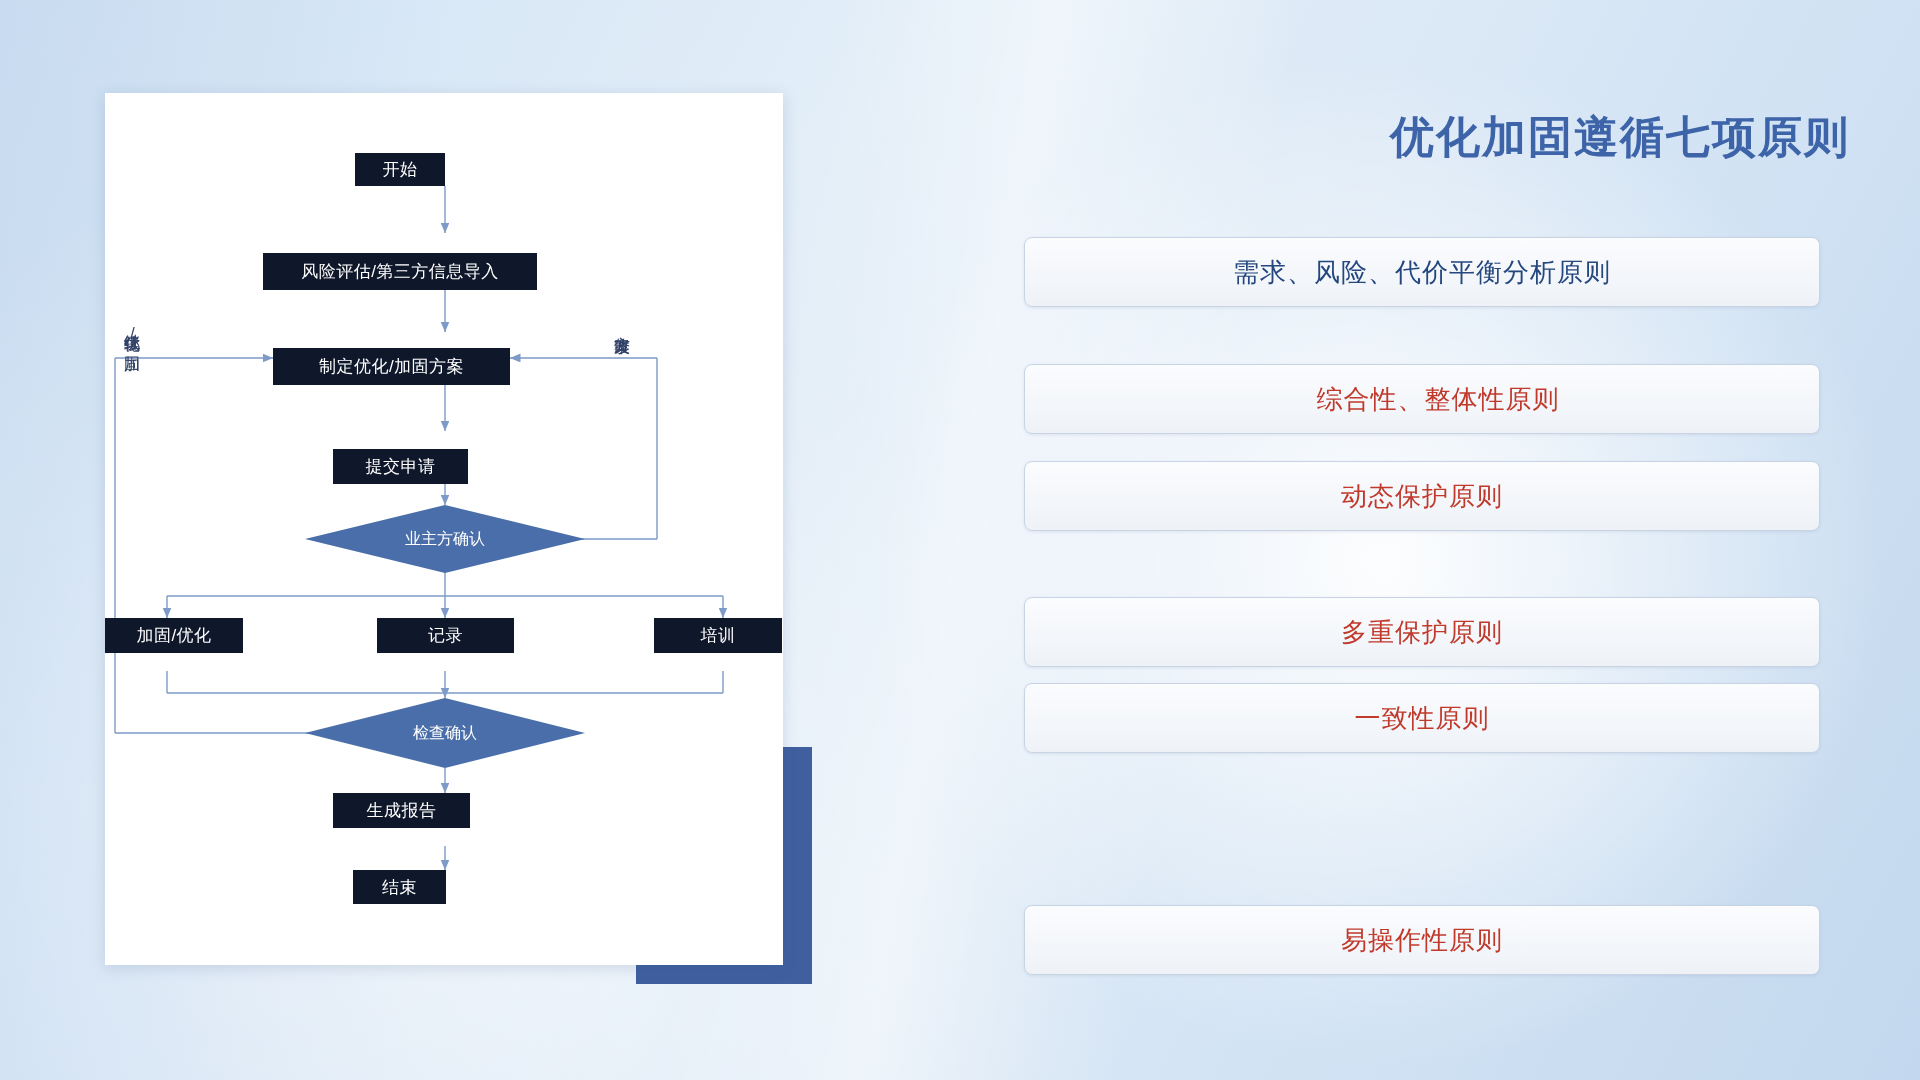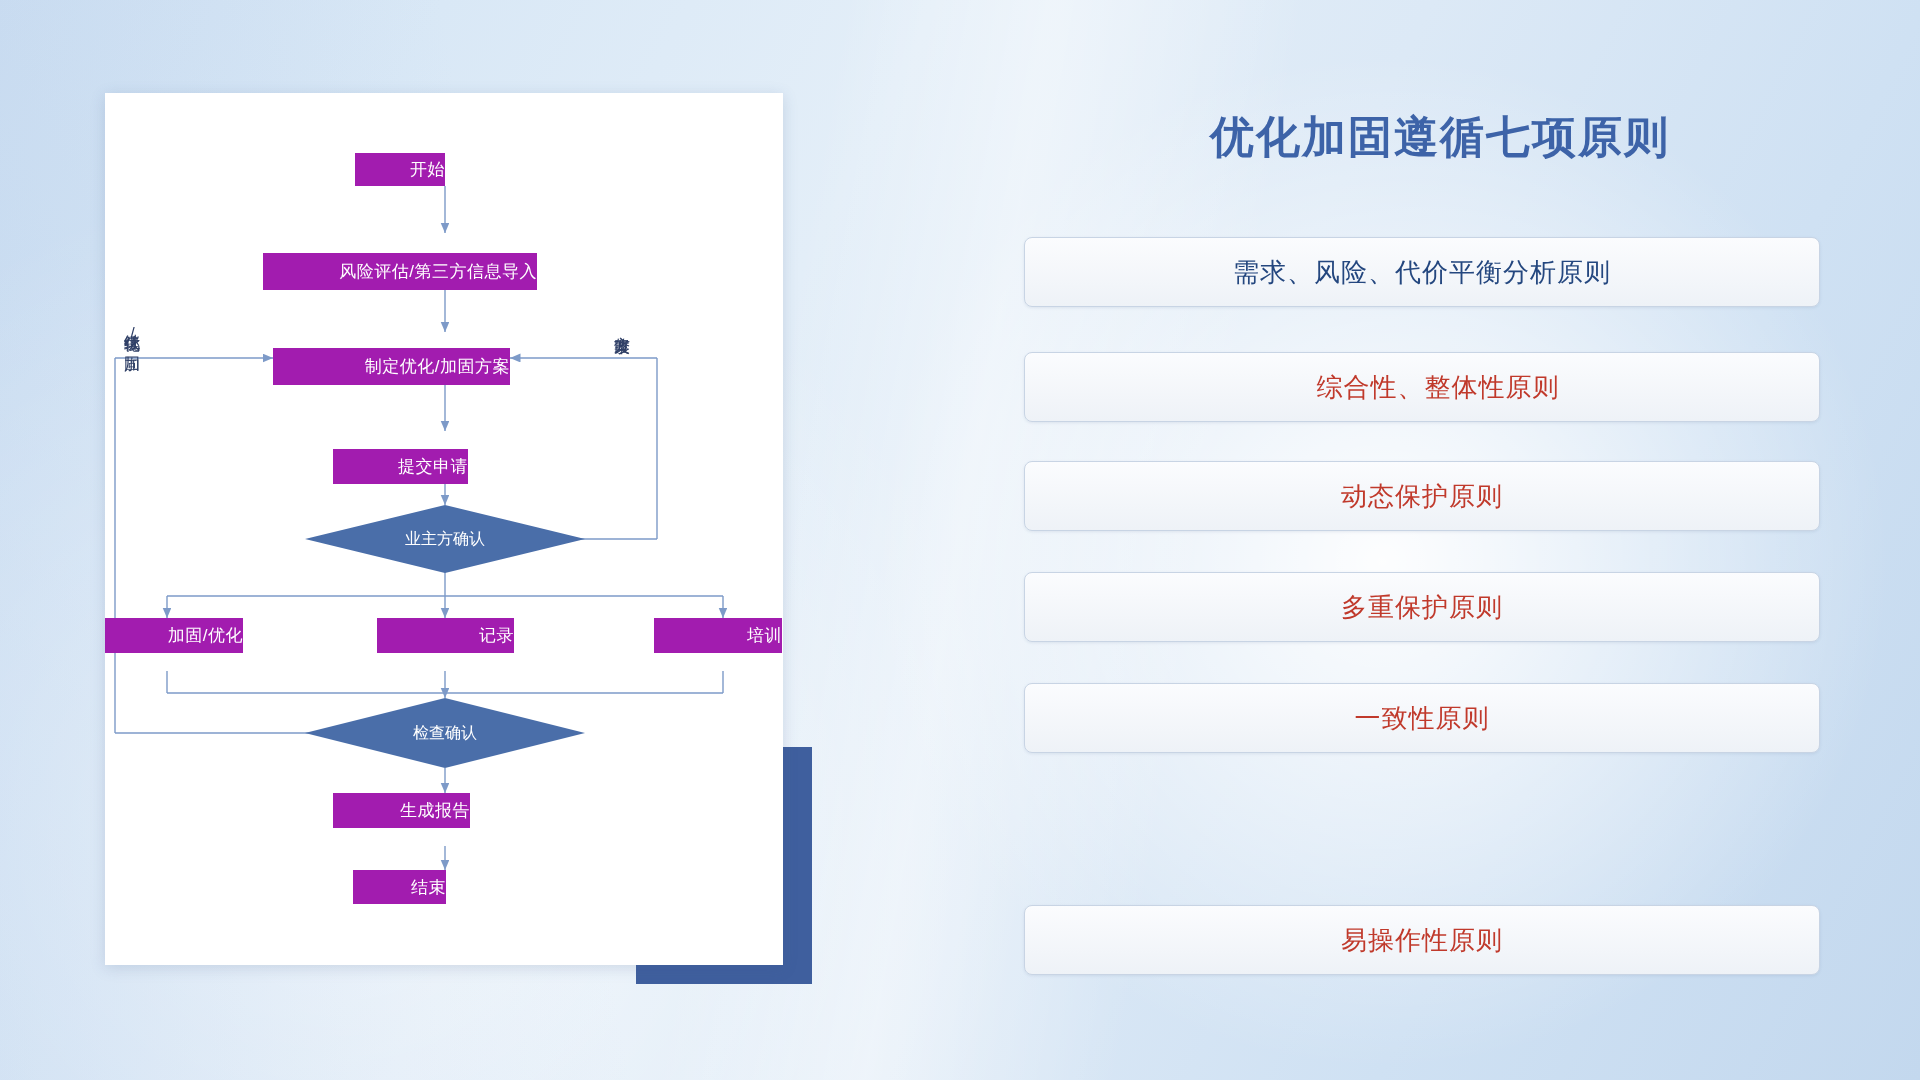--- a/index.html
+++ b/index.html
@@ -97,7 +97,7 @@
     left: 1030px;
     top: 108px;
     width: 820px;
-    text-align: center;
+    text-align: right;
     color: #3d63a8;
     font-size: 44px;
     font-weight: bold;

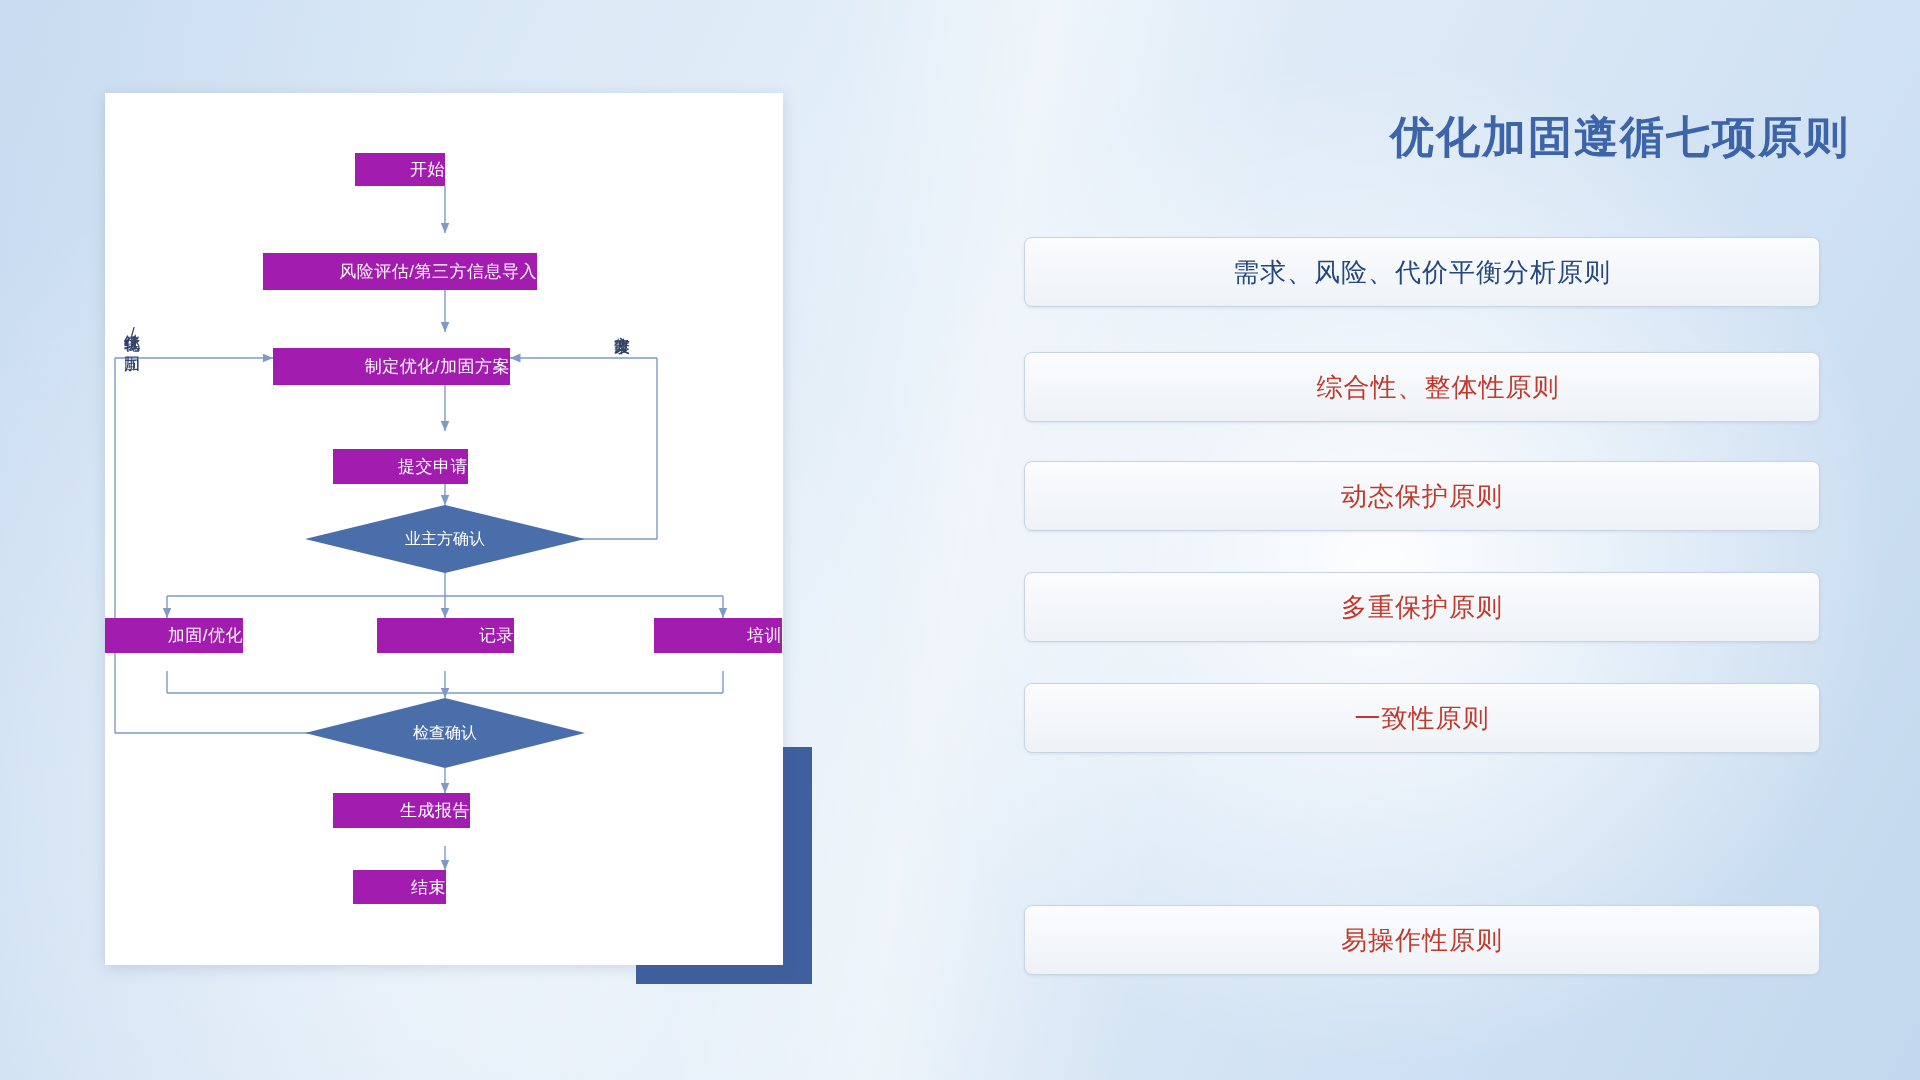--- a/index.html
+++ b/index.html
@@ -57,12 +57,12 @@
   .node {
     position: absolute;
     box-sizing: border-box;
-    background: #a21caf;
+    background: #0f172a;
     color: #ffffff;
     font-size: 17px;
     display: flex;
     align-items: center;
-    justify-content: flex-end;
+    justify-content: center;
     white-space: nowrap;
     letter-spacing: 0.5px;
   }

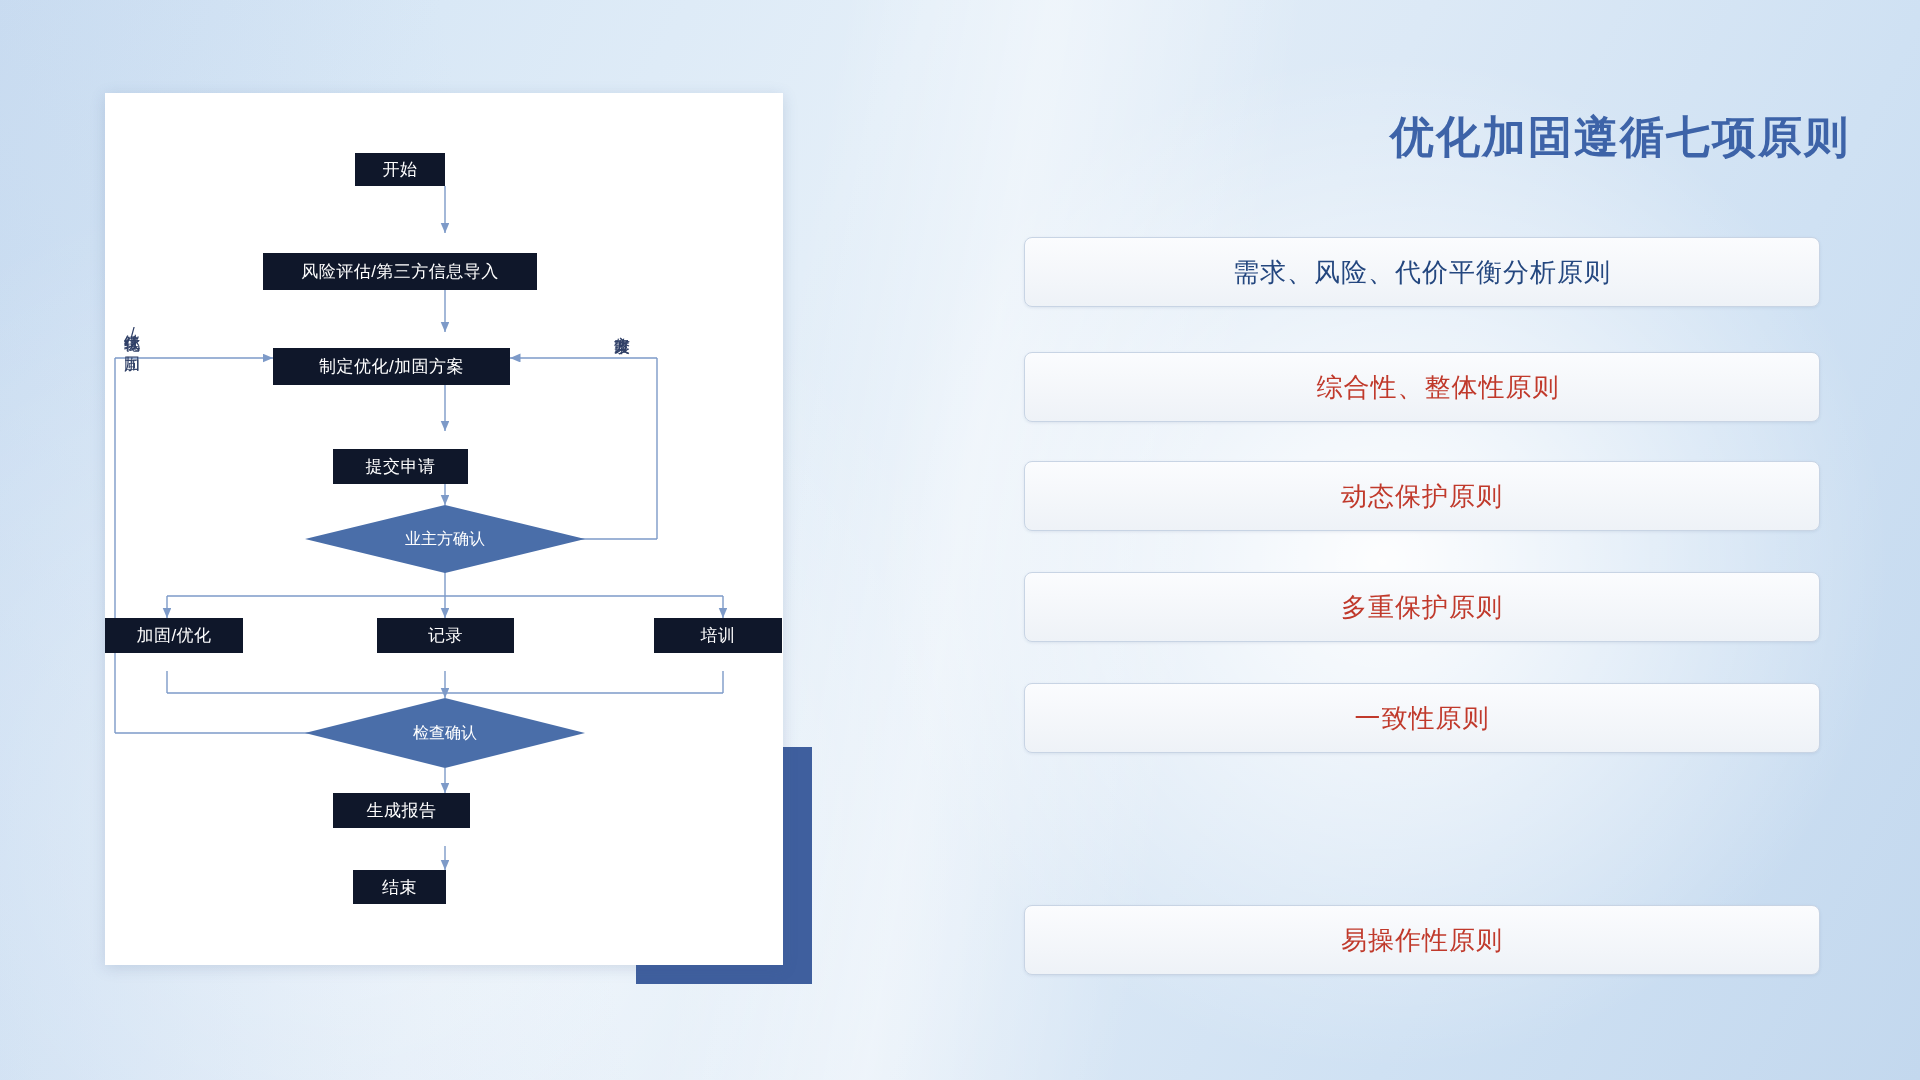--- a/index.html
+++ b/index.html
@@ -259,7 +259,7 @@
   <div class="bar first" style="top:237px;">
     <span>需求、风险、代价平衡分析原则</span>
   </div>
-  <div class="bar" style="top:352px;padding-left:32px;">
+  <div class="bar" style="top:364px;padding-left:32px;">
     <span>综合性、整体性原则</span>
   </div>
   <div class="bar" style="top:461px;">

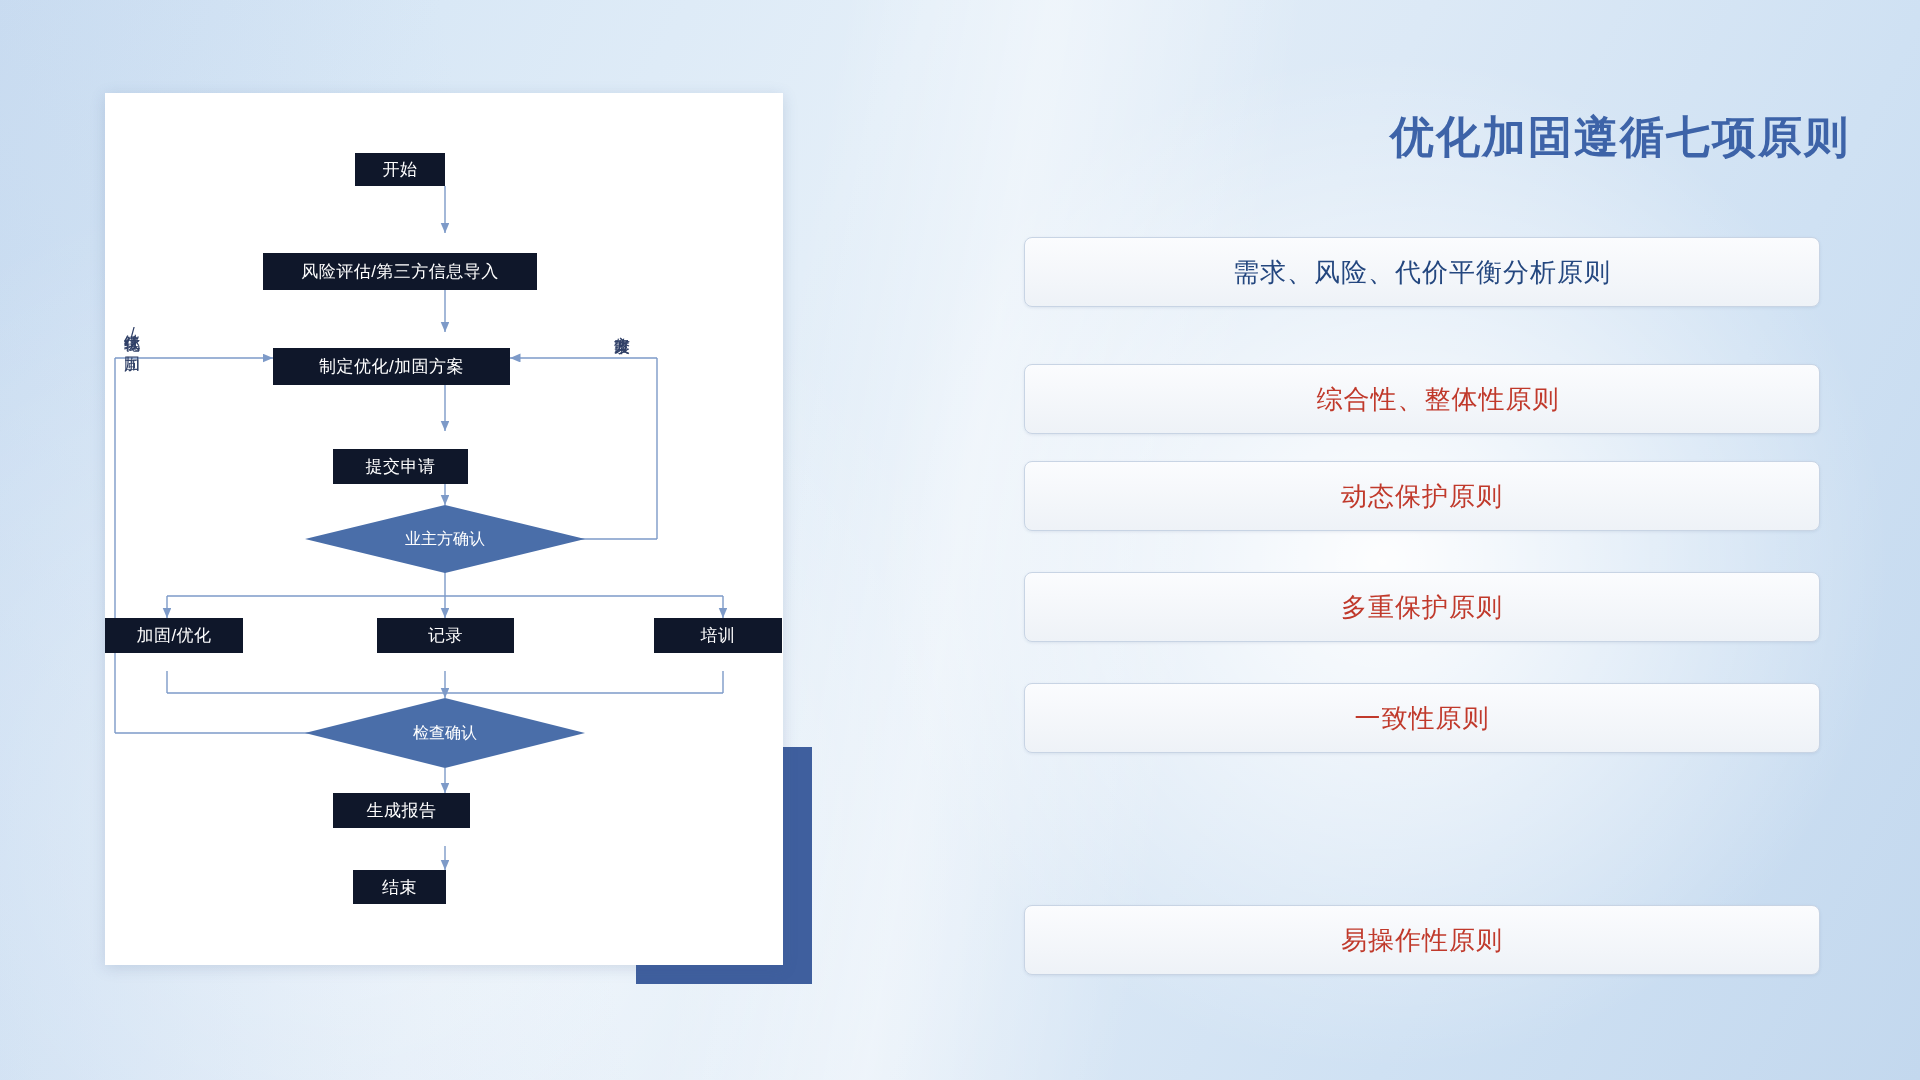--- a/index.html
+++ b/index.html
@@ -265,7 +265,7 @@
   <div class="bar" style="top:461px;">
     <span>动态保护原则</span>
   </div>
-  <div class="bar" style="top:572px;">
+  <div class="bar" style="top:597px;">
     <span>多重保护原则</span>
   </div>
   <div class="bar" style="top:683px;">

